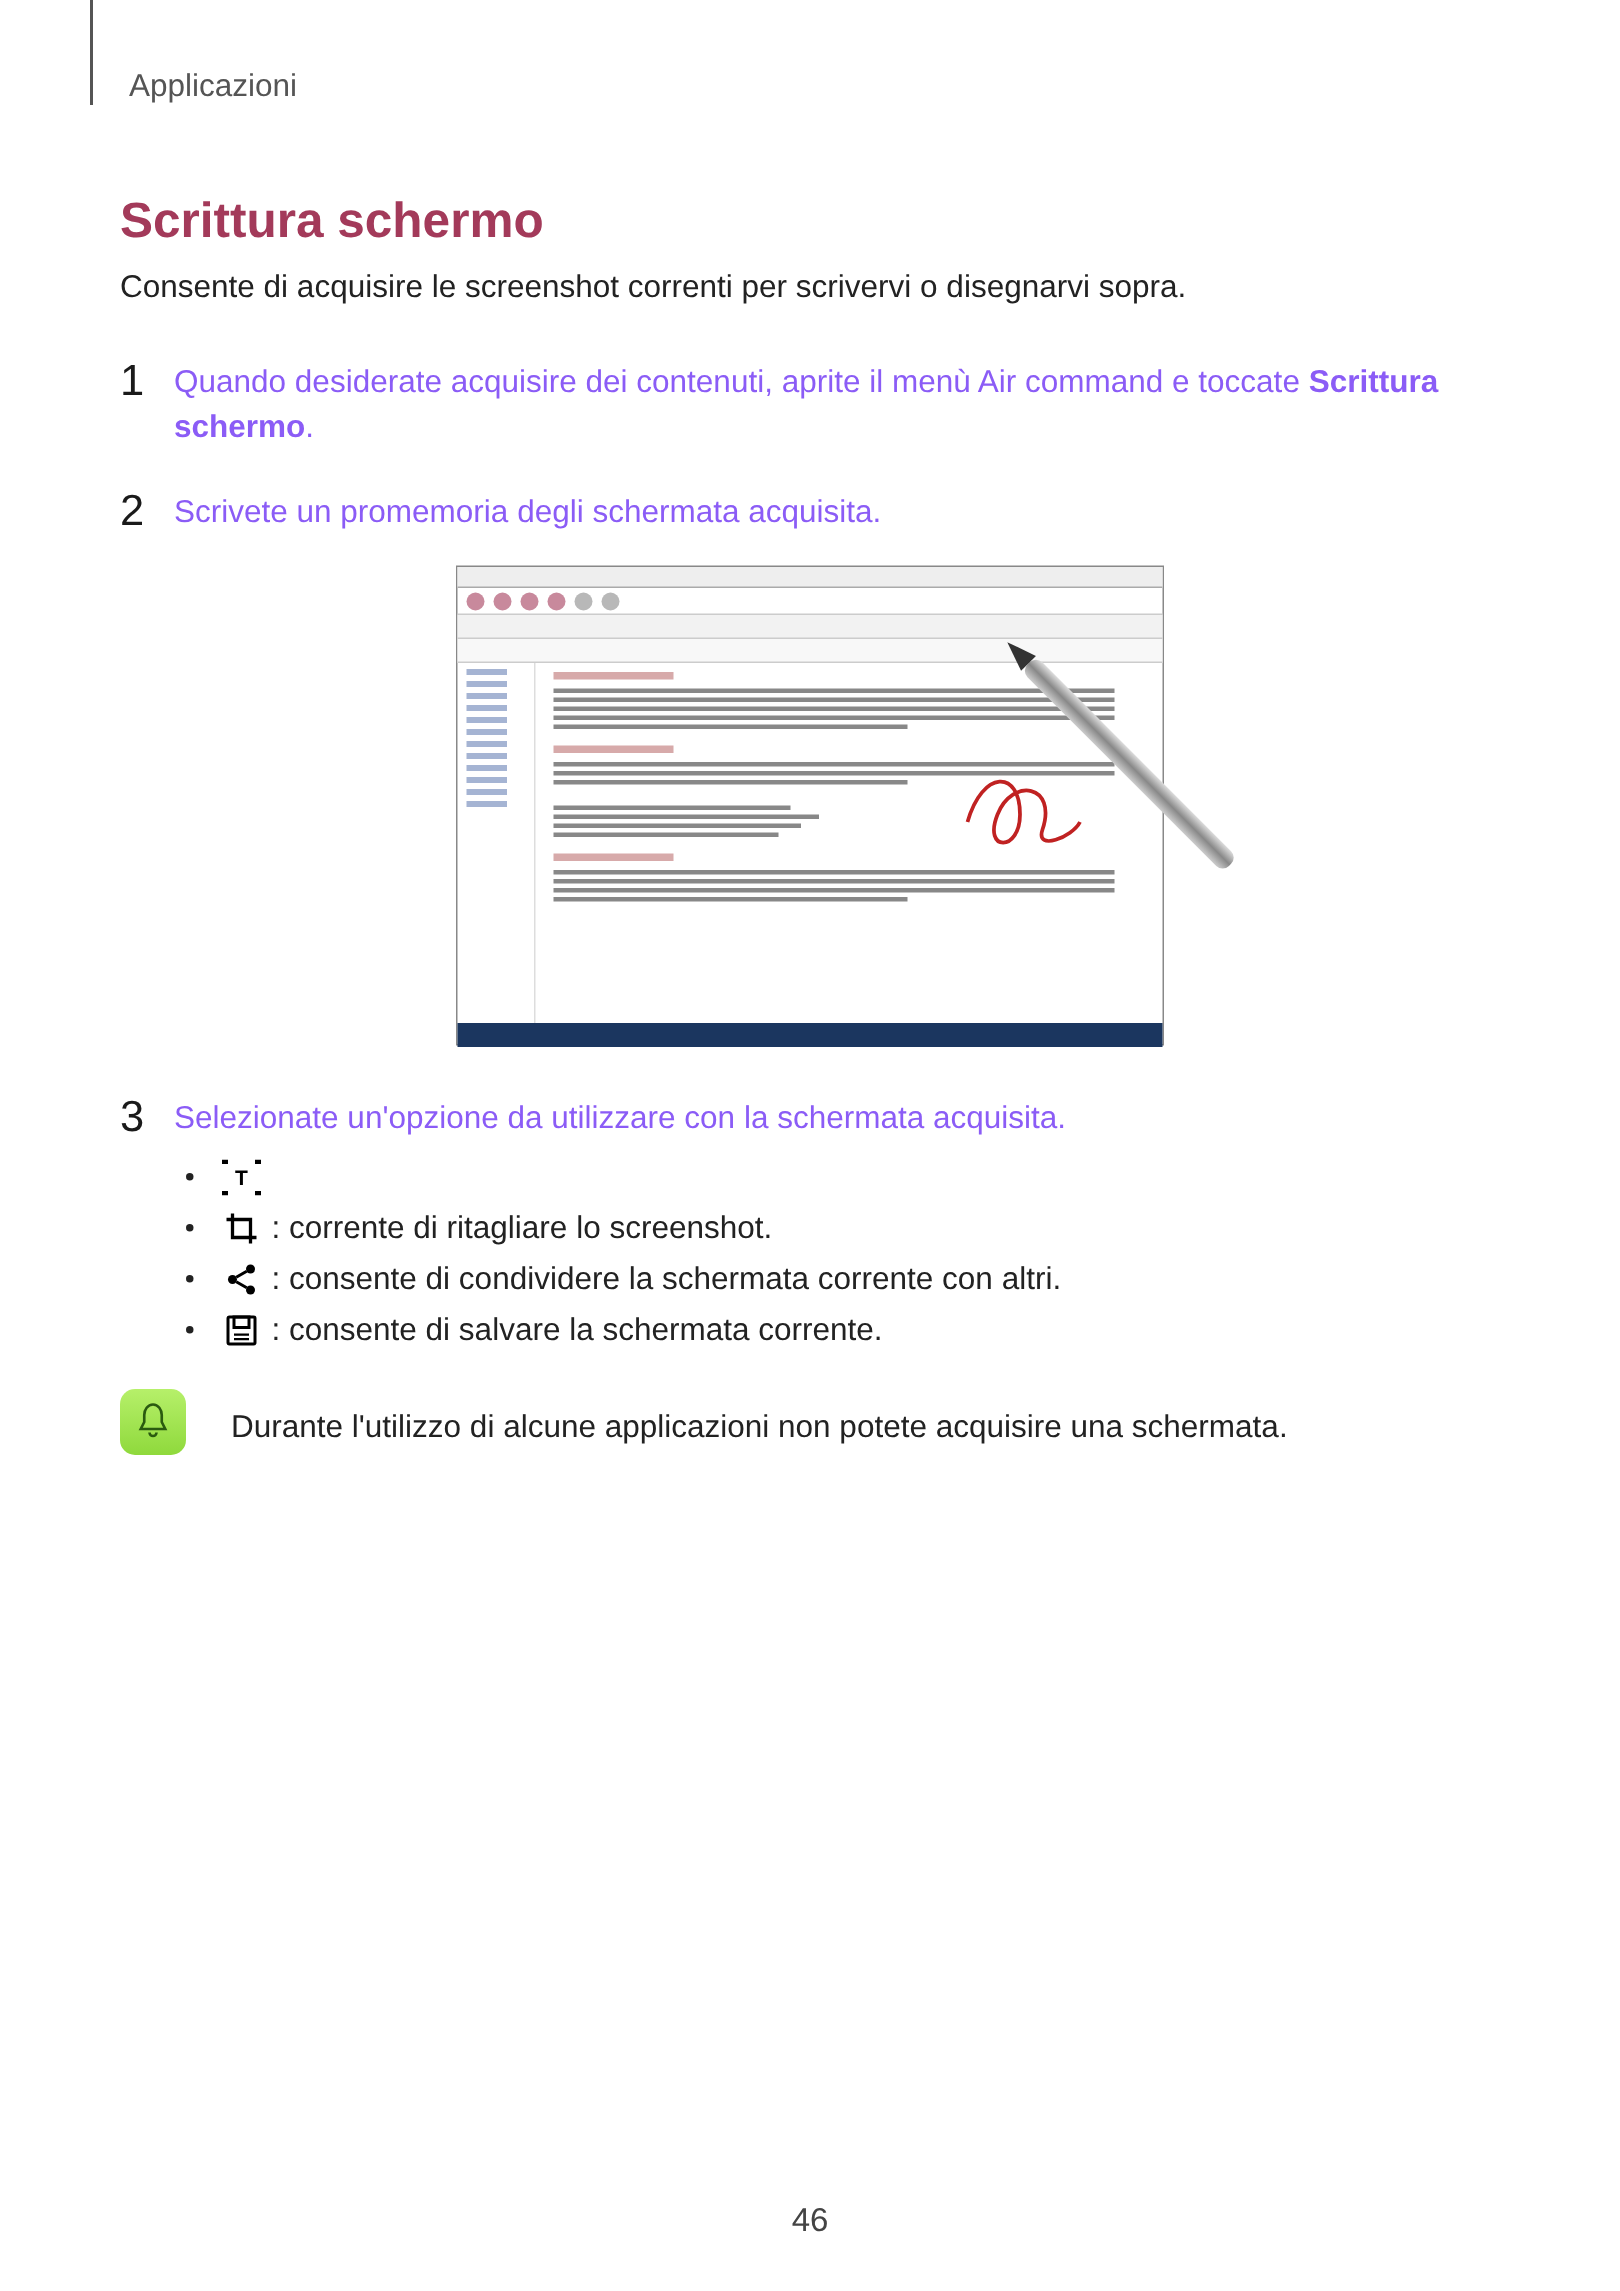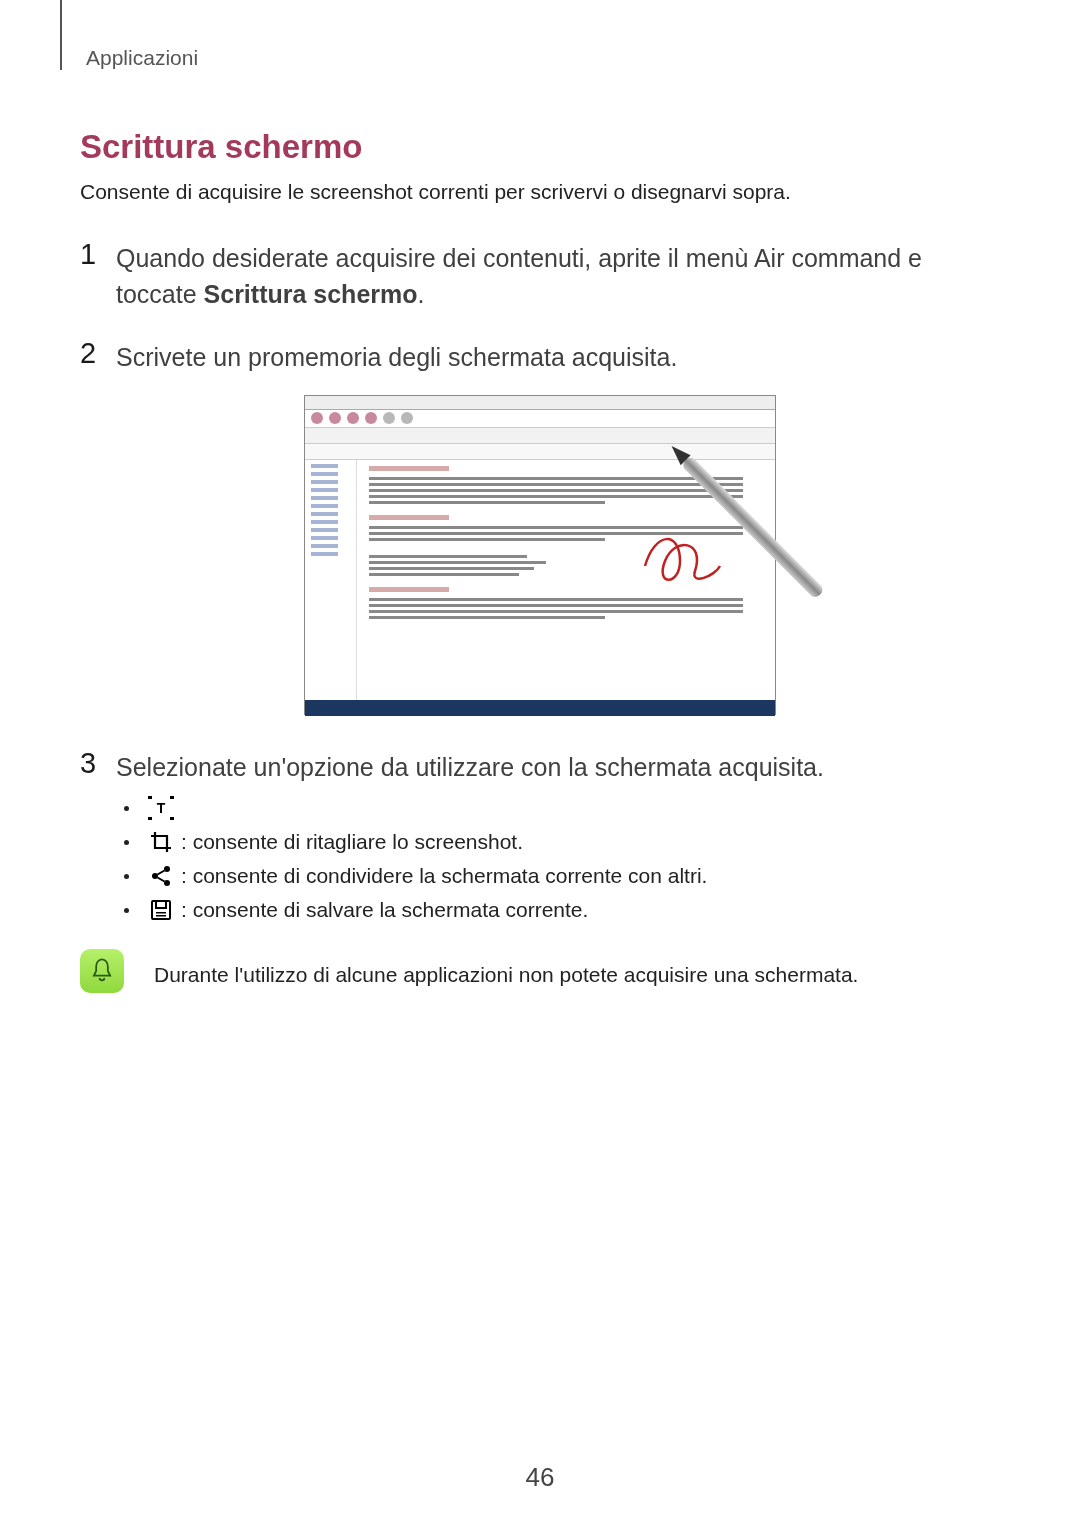--- a/index.html
+++ b/index.html
@@ -11,7 +11,7 @@
   .intro { font-size: 21px; color: #222; margin-bottom: 36px; }
   .num-row { display: flex; align-items: flex-start; margin-bottom: 10px; }
   .num { font-size: 29px; font-weight: 400; color: #1a1a1a; width: 36px; flex-shrink: 0; line-height: 1; }
-  .num-body { font-size: 25px; color: #404040; line-height: 1.45; }
+  .num-body { font-size: 21px; color: #8b5cf6; line-height: 1.45; }
   .num-body .bold { font-weight: bold; }
   .sub-p { margin-top: 14px; }
   .image-wrap { width: 100%; display: flex; justify-content: center; margin: 20px 0 34px 0; }

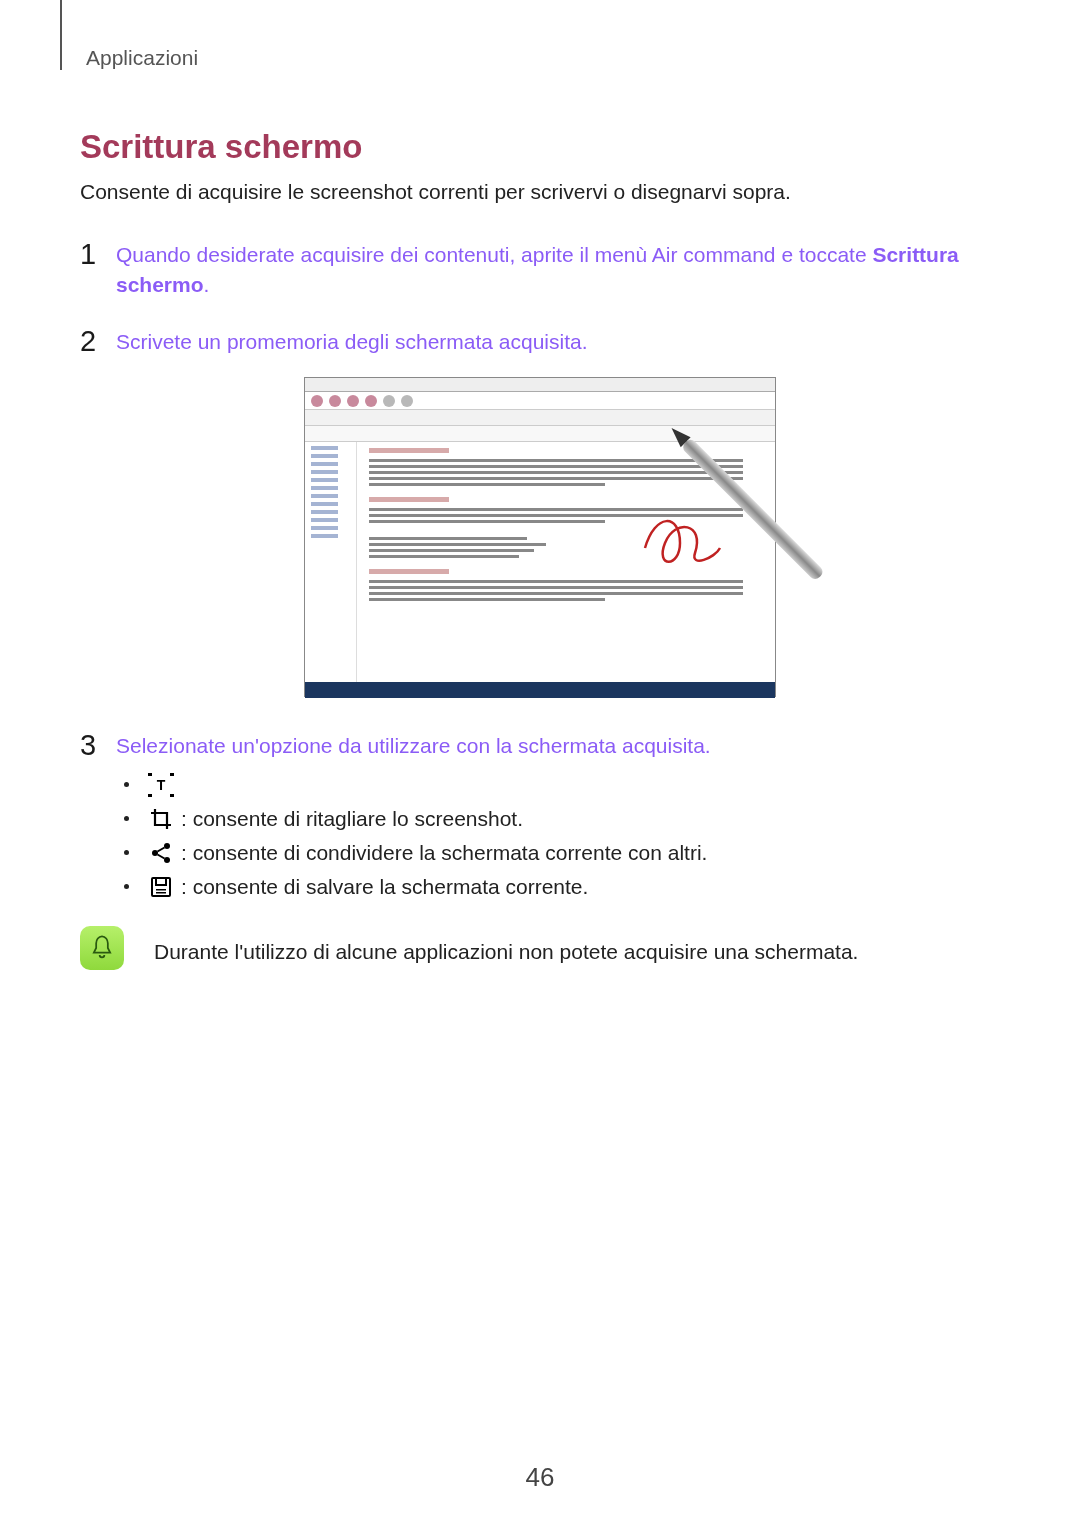--- a/index.html
+++ b/index.html
@@ -160,7 +160,7 @@
             <path d="M6 2 L6 18 L22 18 M2 6 L18 6 L18 22" stroke="#000" stroke-width="2.2" fill="none"></path>
           </svg>
       </div>
-      <span> : consente di ritagliare lo screenshot.</span>
+      <span> : corrente di ritagliare lo screenshot.</span>
     </div>
 
     <div class="bullet-line">

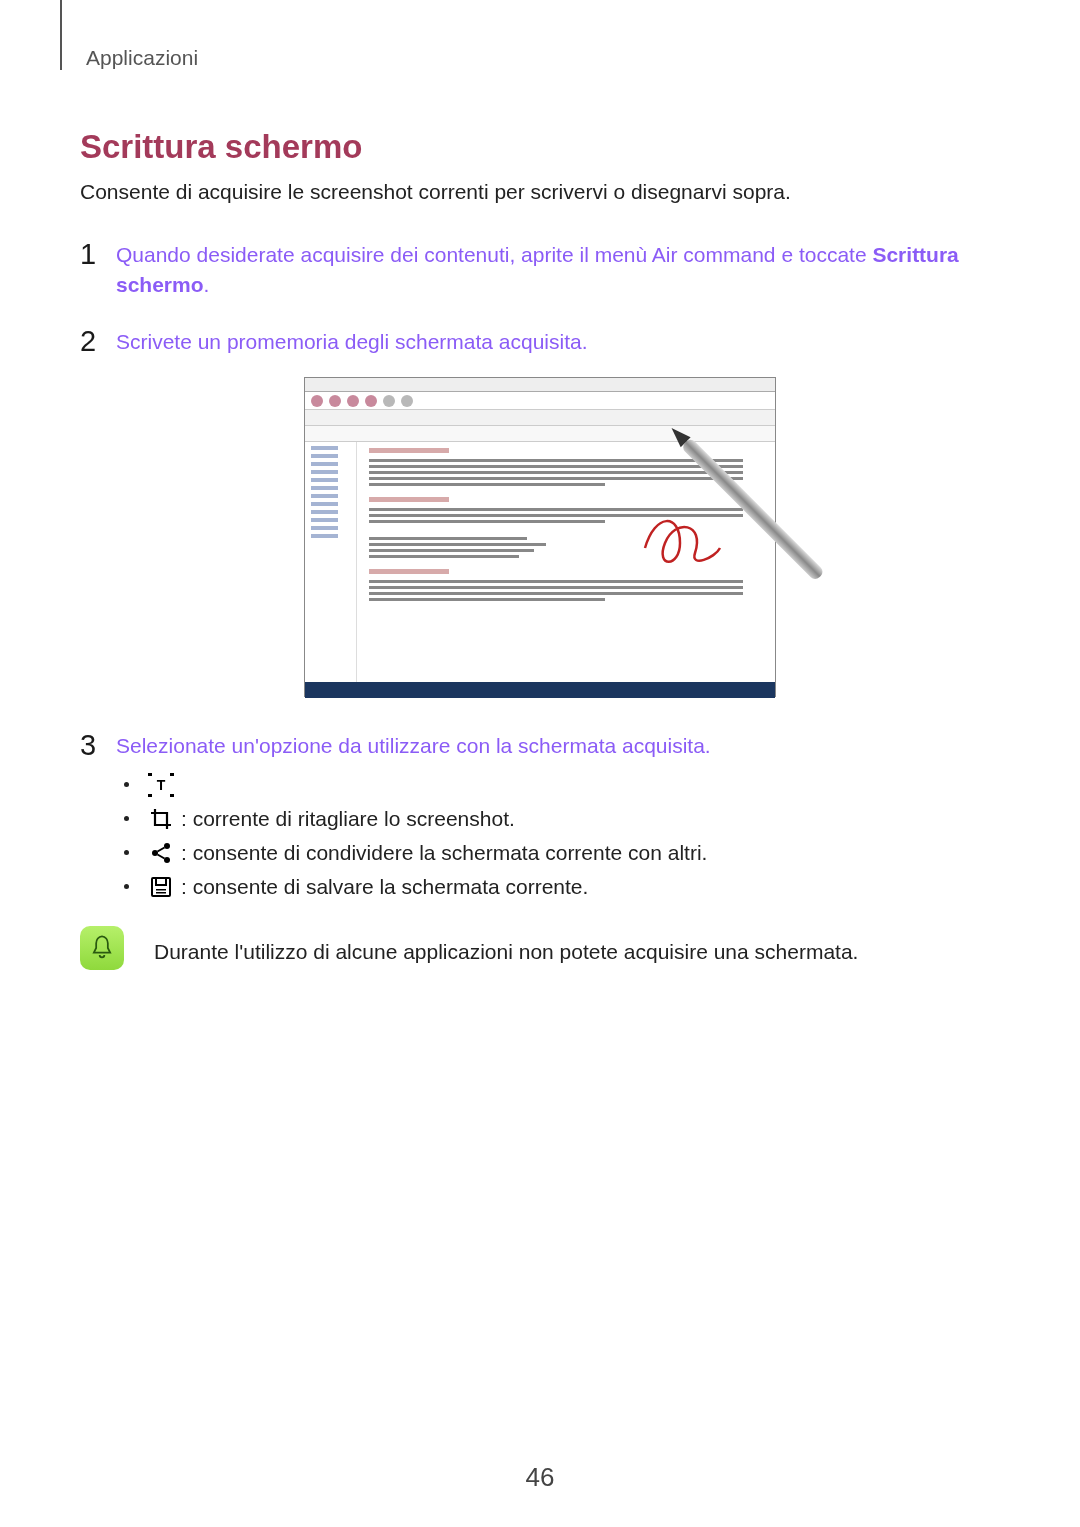--- a/index.html
+++ b/index.html
@@ -38,7 +38,7 @@
   .note-row { display:flex; align-items:center; margin-top: 26px; }
   .note-icon { width: 44px; height:44px; border-radius: 10px; background: linear-gradient(#b6f06a,#8fd93c); display:flex; align-items:center; justify-content:center; margin-right: 30px; flex-shrink:0; }
   .note-text { font-size: 21px; color:#222; padding-top:8px; }
-  .page-number { position: absolute; bottom: 34px; left: 0; width: 1080px; text-align: center; font-size: 26px; color: #444; }
+  .page-number { position: absolute; bottom: 34px; left: 0; width: 1080px; text-align: center; font-size: 22px; color: #444; }
 </style>
 </head>
 <body>

